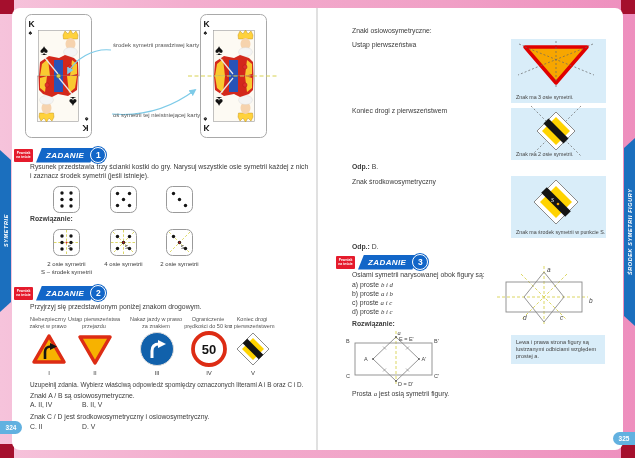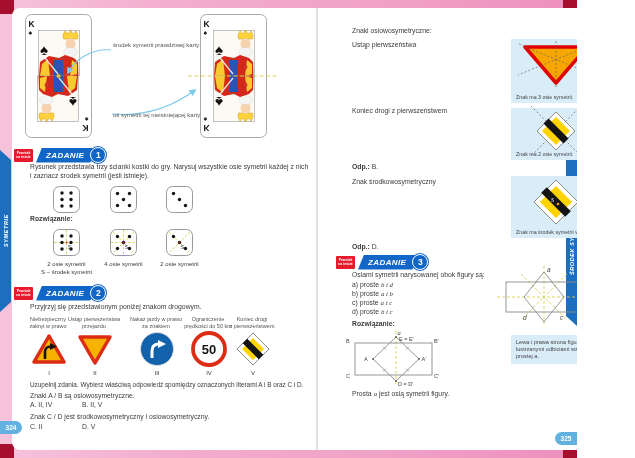--- a/index.html
+++ b/index.html
@@ -3,7 +3,7 @@
 <meta charset="utf-8">
 <style>
   html,body{margin:0;padding:0;background:#fff;}
-  .stage{position:relative;width:577px;height:458px;overflow:hidden;
+  .stage{position:relative;width:635px;height:458px;overflow:hidden;
     background:linear-gradient(90deg,#f6c3db 0%,#f3adce 30%,#f0a0c6 70%,#ee8fbe 100%);
     font-family:"Liberation Sans",sans-serif;}
   .corner{position:absolute;width:14px;height:14px;background:#a50f2d;}

